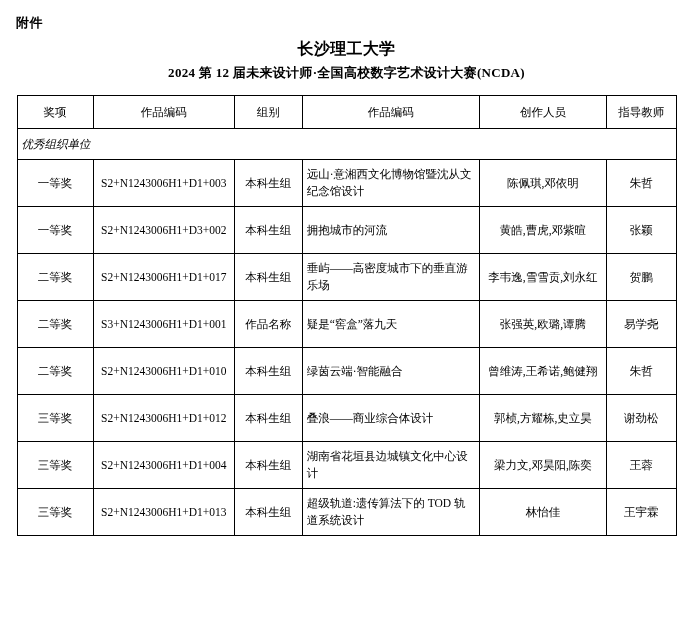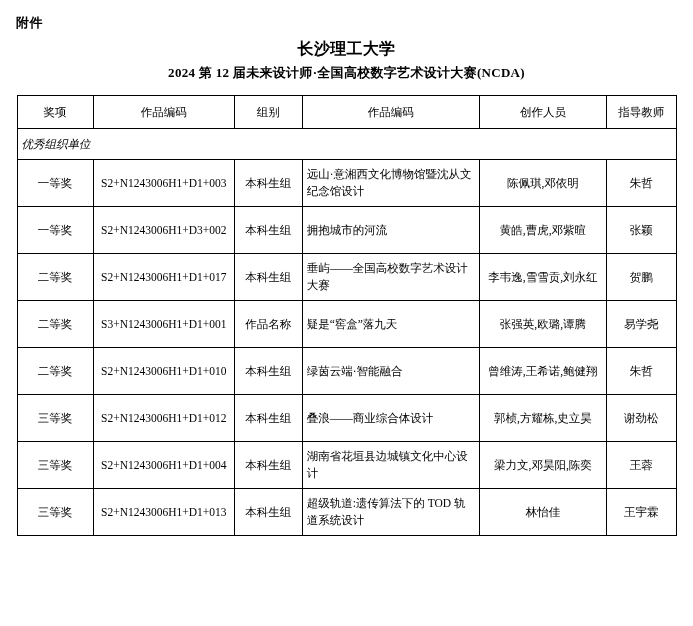--- a/index.html
+++ b/index.html
@@ -137,7 +137,7 @@
         <td class="cell-center">二等奖</td>
         <td class="cell-center">S2+N1243006H1+D1+017</td>
         <td class="cell-center">本科生组</td>
-        <td class="cell-left">垂屿——全国高校数字艺术设计大赛</td>
+        <td class="cell-left">垂屿——高密度城市下的垂直游乐场</td>
         <td class="cell-center">李韦逸,雪雪贡,刘永红</td>
         <td class="cell-center">贺鹏</td>
       </tr>

